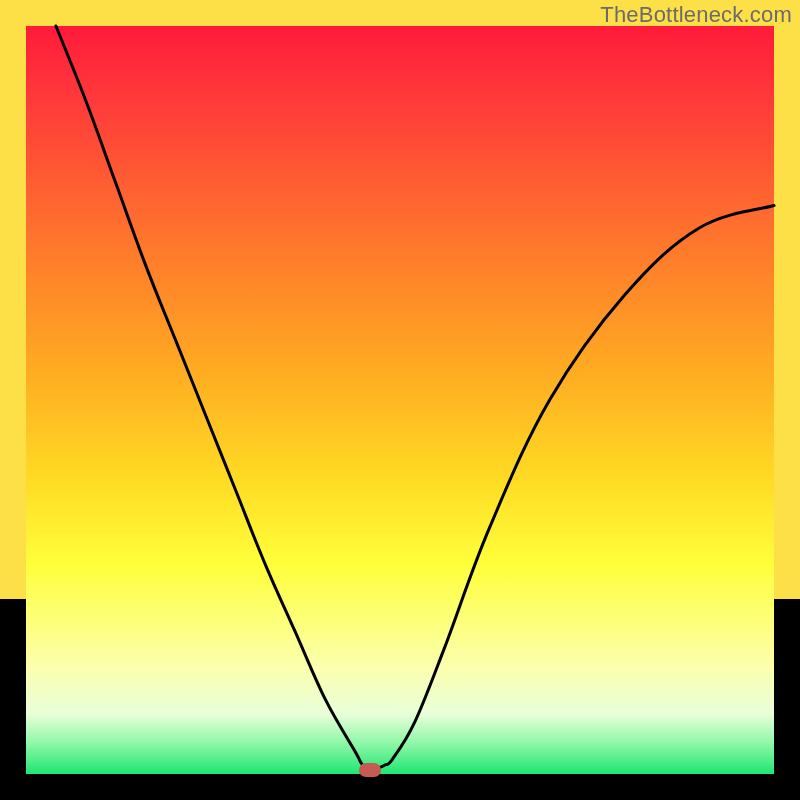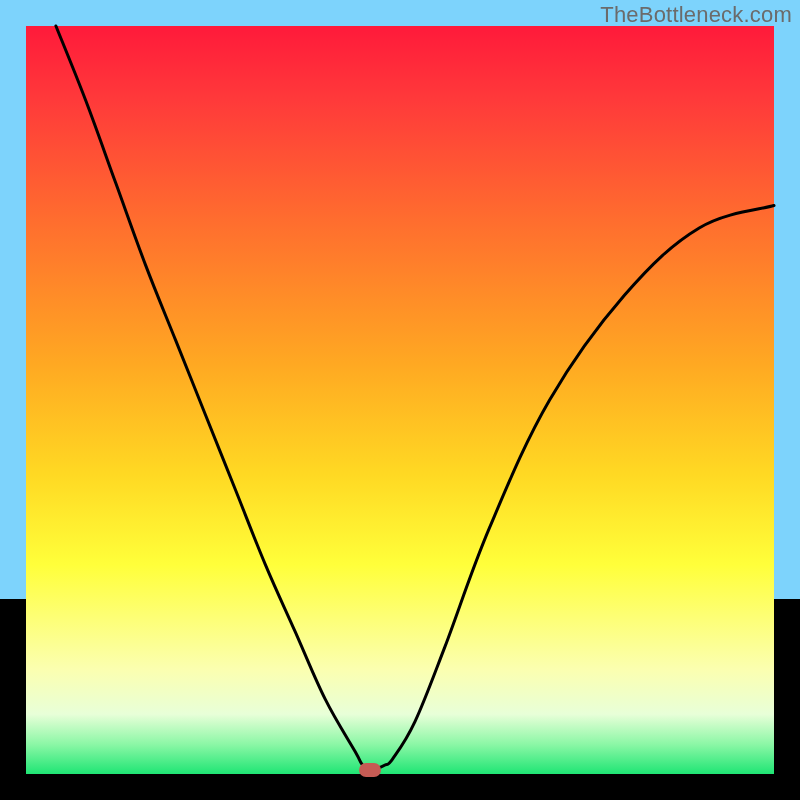--- a/index.html
+++ b/index.html
@@ -17,7 +17,7 @@
     top: 0;
     width: 800px;
     height: 599px;
-    background: #7dd3fc;
+    background: #fde047;
   }
   .plot-area {
     position: absolute;

